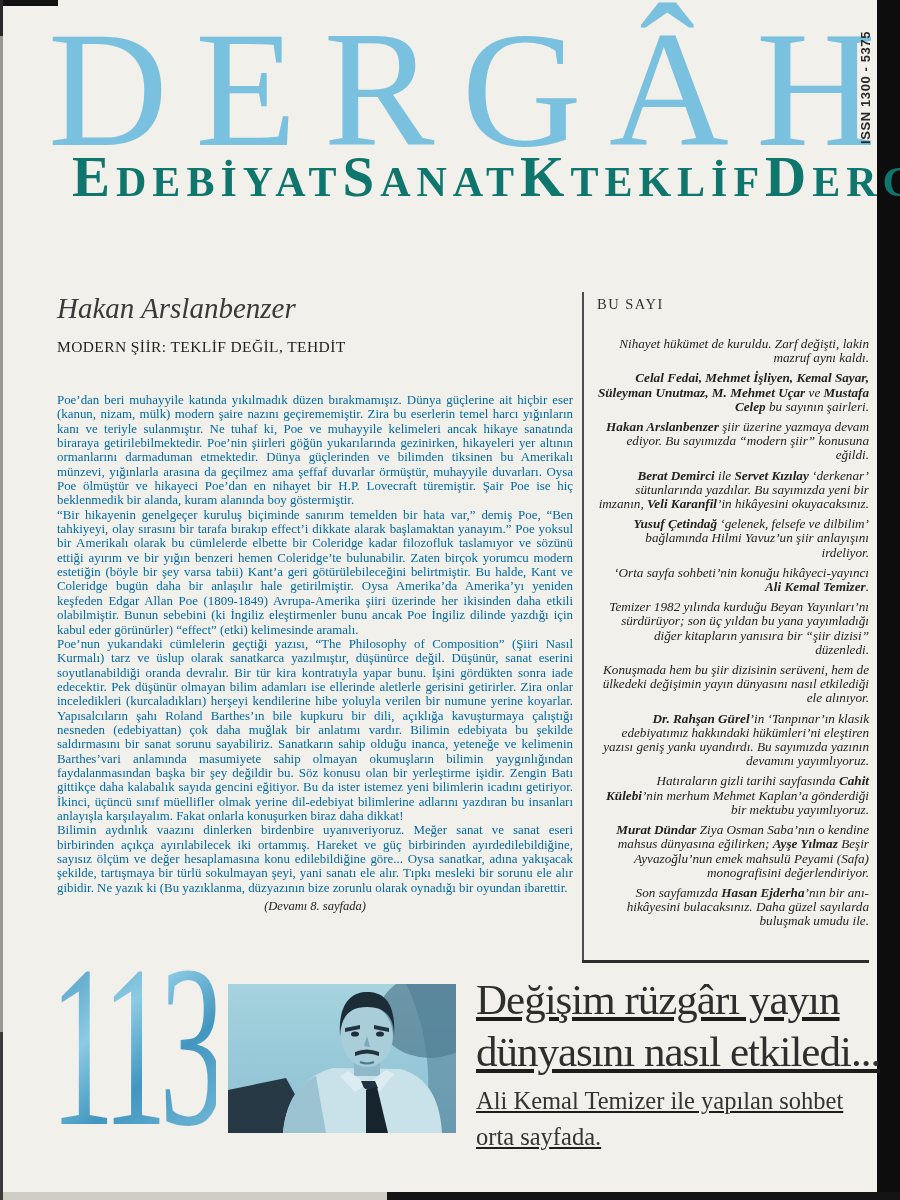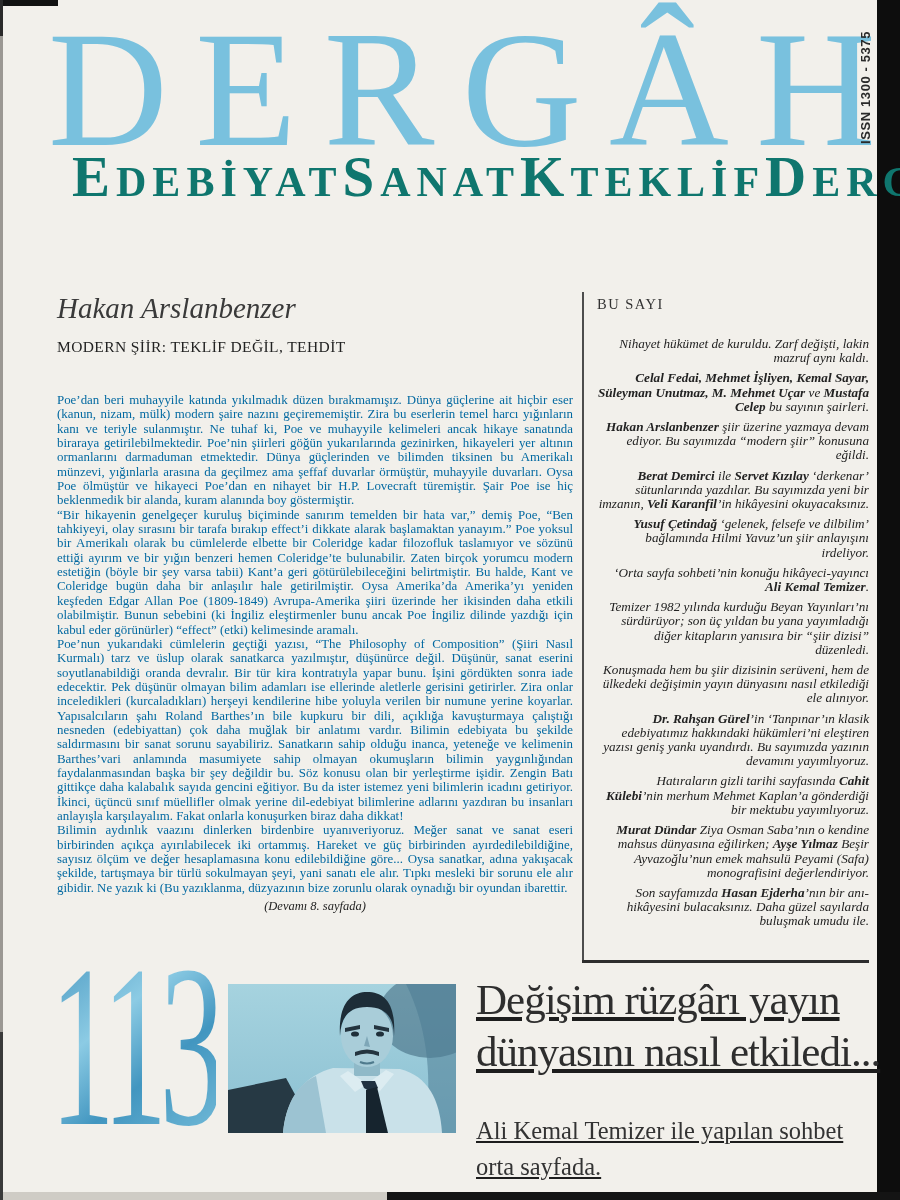--- a/index.html
+++ b/index.html
@@ -68,7 +68,7 @@
   .photo svg{display:block; width:100%; height:100%;}
   .footer-text{position:absolute; left:476px; top:974px; width:412px;text-decoration:underline;}
   .headline-line{font-size:43px; line-height:52px; letter-spacing:-1px; color:#2e2e2e; white-space:nowrap;}
-  .footer-sub{margin-top:35px;}
+  .footer-sub{margin-top:5px;}
   .subheadline-line{font-size:24.5px; line-height:36px; color:#333; white-space:nowrap;}
 </style>
 </head>

